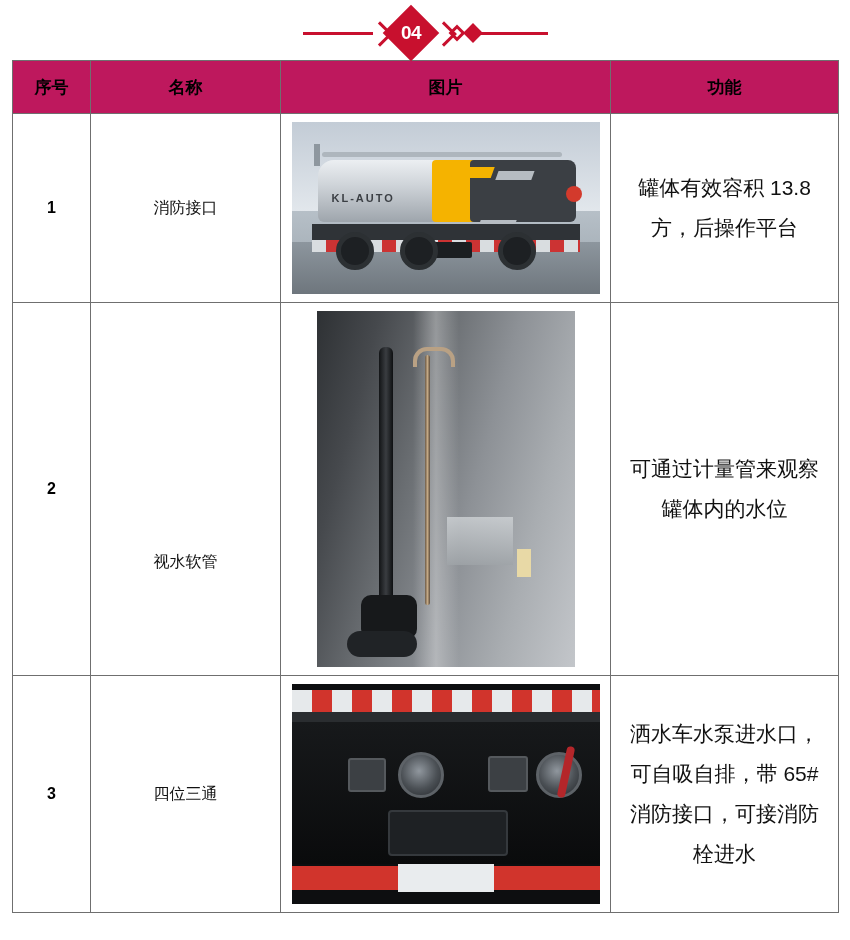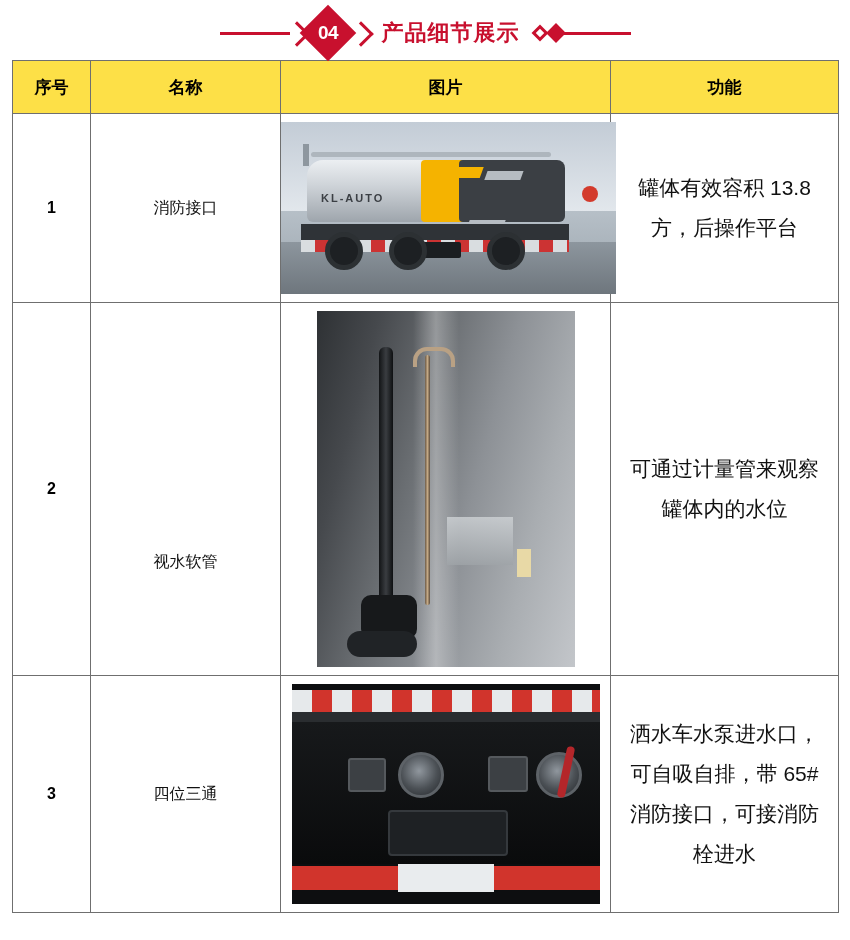--- a/index.html
+++ b/index.html
@@ -397,7 +397,6 @@
     <span>04</span>
   </div>
   <div class="chev"></div>
-  <div class="banner-title">产品细节展示</div>
   <div class="diamond-group">
     <div class="diamond-outline"></div>
     <div class="diamond-solid"></div>

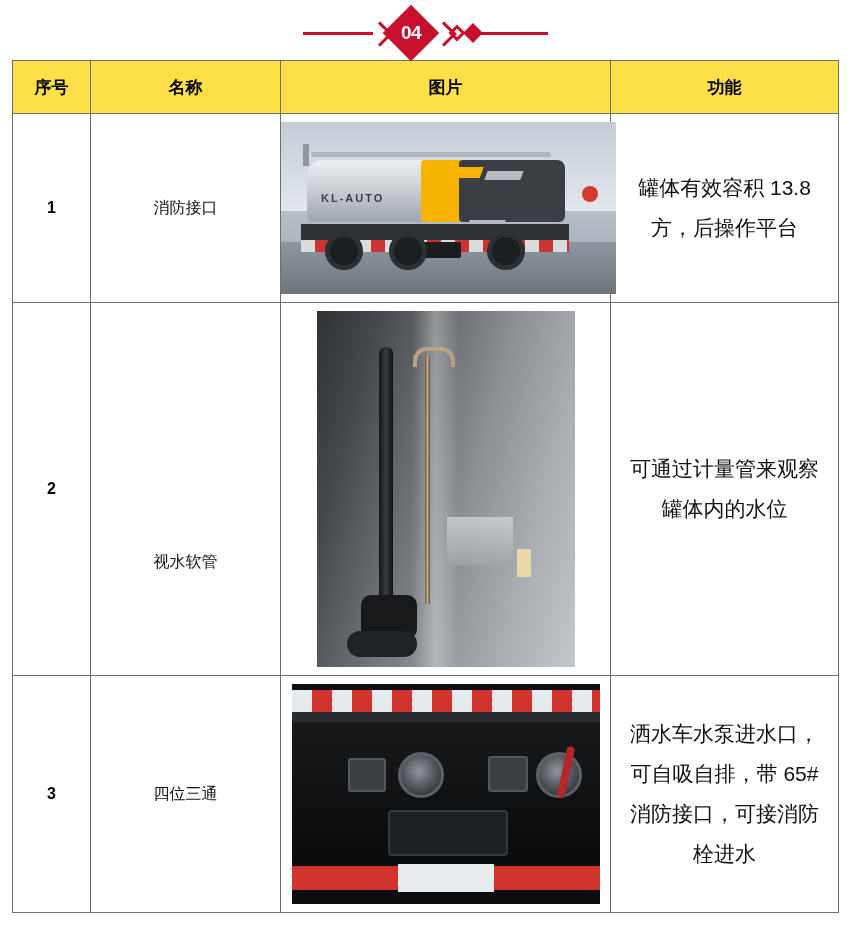--- a/index.html
+++ b/index.html
@@ -108,7 +108,7 @@
     text-align: center;
   }
   table.detail thead th {
-    background: #fde047;
+    background: #be185d;
     height: 50px;
     font-size: 17px;
     font-weight: bold;

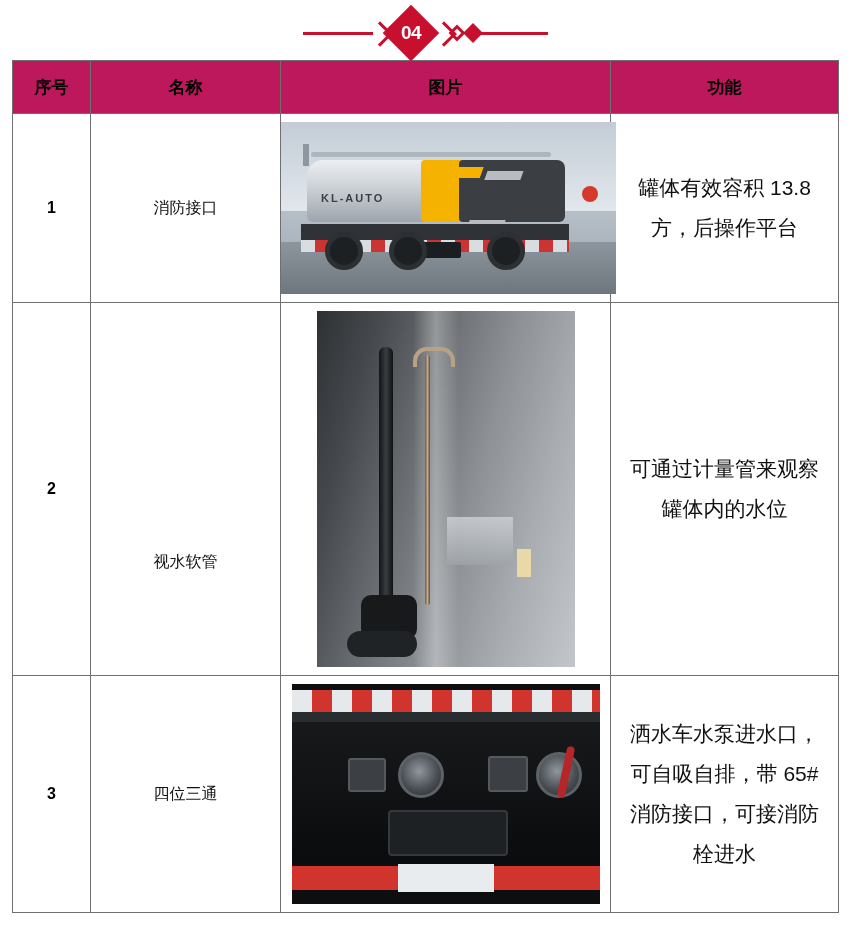--- a/index.html
+++ b/index.html
@@ -150,7 +150,7 @@
 
   
   .photo-truck {
-    width: 335px;
+    width: 308px;
     height: 172px;
     background: linear-gradient(#cfd7df 0%, #dde4ea 46%, #b9c2ca 47%, #9aa4ac 100%);
   }

